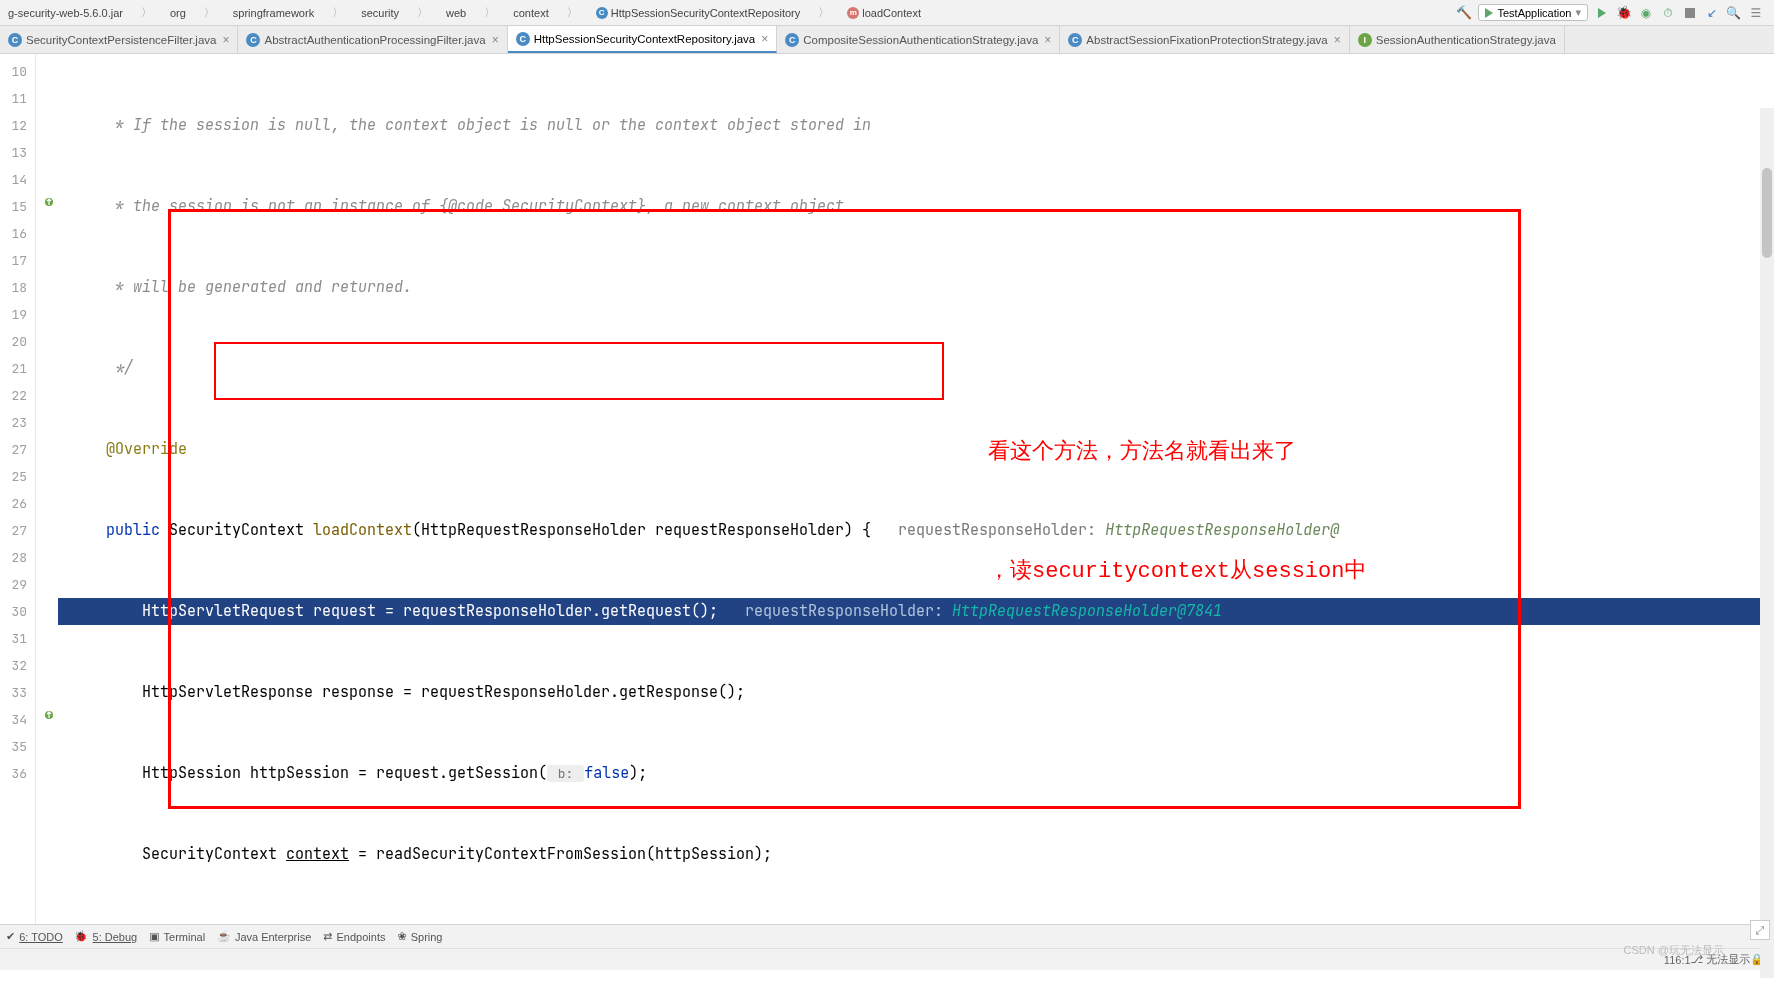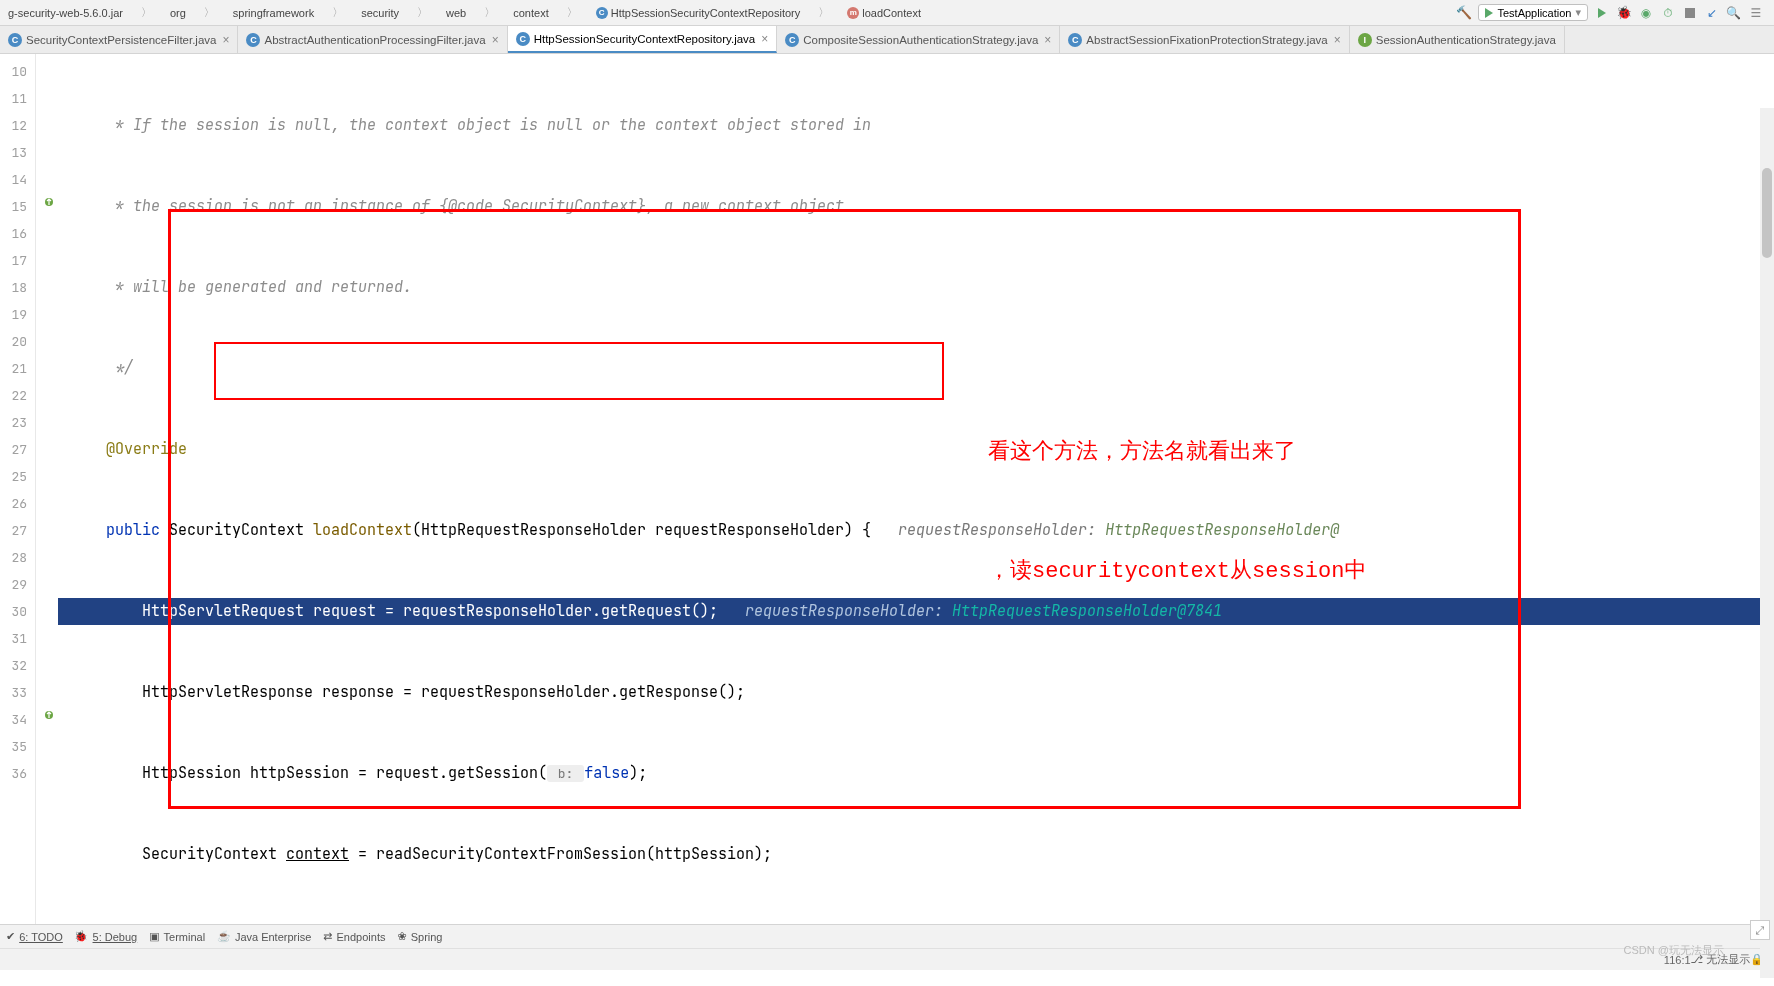--- a/index.html
+++ b/index.html
@@ -34,7 +34,7 @@
 .cmt { color: #8c8c8c; font-style: italic; }
 .var-u { text-decoration: underline; }
 .param-hint { background: #eeeeee; color: #787878; font-style: normal; padding: 0 3px; border-radius: 3px; font-size: 13px; }
-.inline-hint { color: #787878; font-style: italic; }
+.inline-hint { color: #787878; }
 .inline-hint-val { color: #6a8759; font-style: italic; }
 .red-box1 { position: absolute; border: 3px solid #ff0000; left: 110px; top: 155px; width: 1353px; height: 600px; pointer-events: none; z-index: 5; }
 .red-box2 { position: absolute; border: 2px solid #ff0000; left: 156px; top: 288px; width: 730px; height: 58px; pointer-events: none; z-index: 6; }

